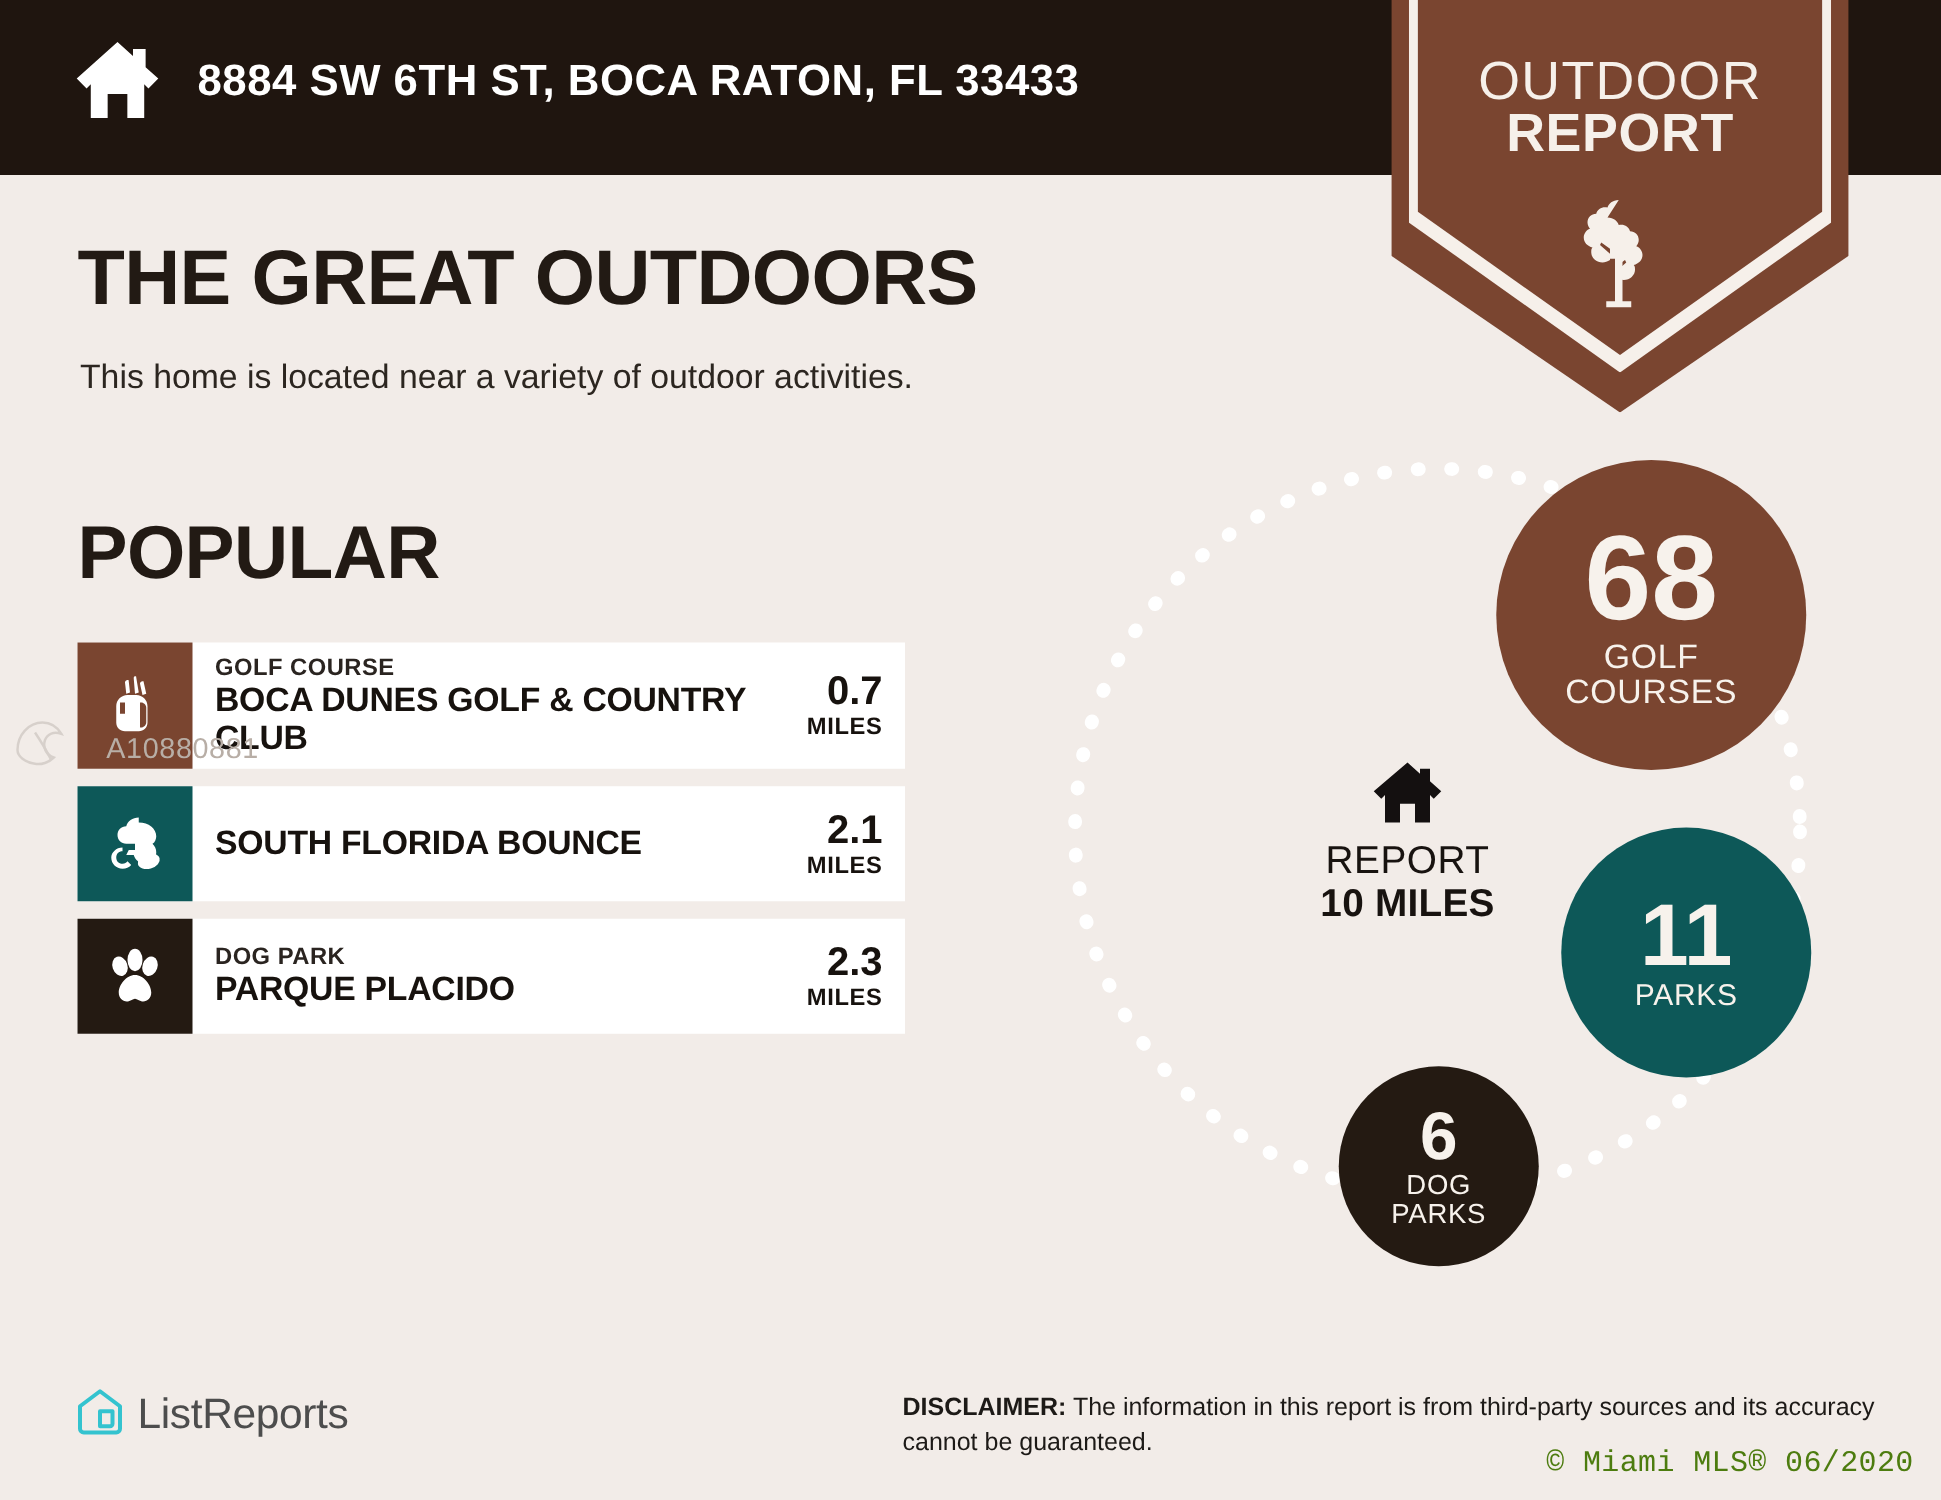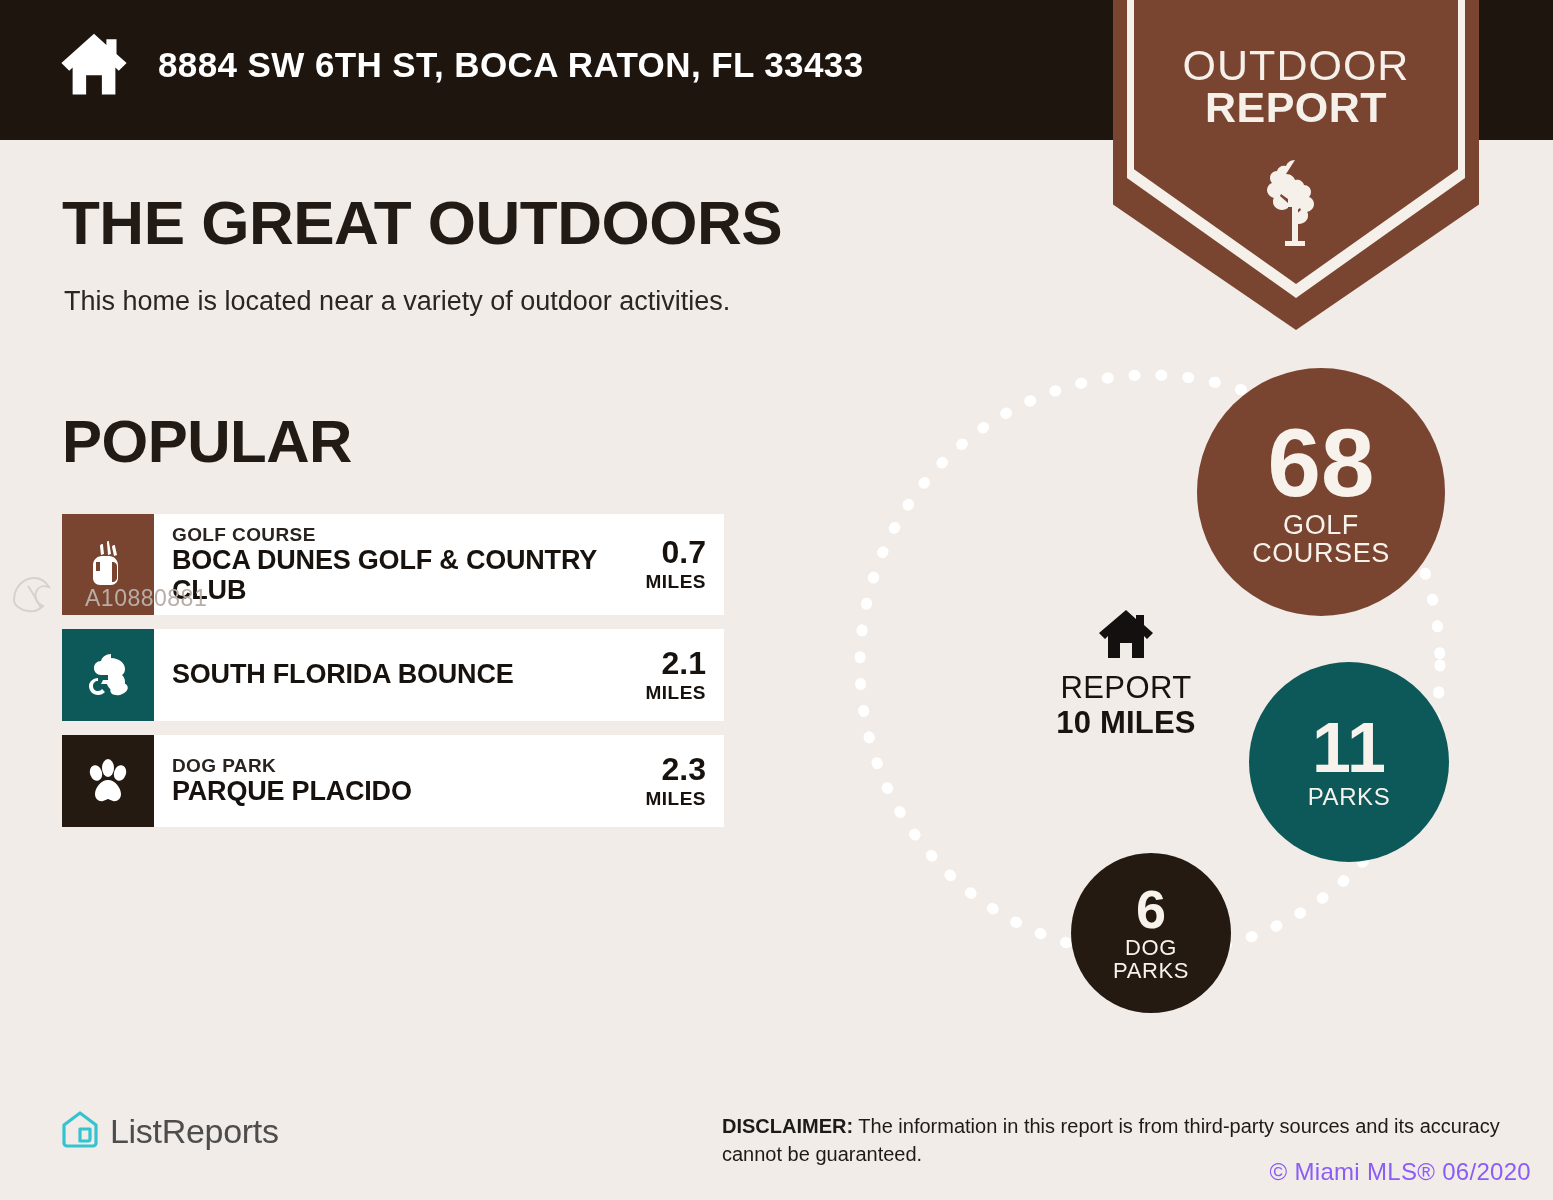--- a/index.html
+++ b/index.html
@@ -156,8 +156,9 @@
   }
   .disclaimer b{font-weight:700;}
   .copyright{
-    position:absolute;right:22px;top:1158px;font-size:24px;color:#8b5cf6;
+    position:absolute;right:22px;top:1158px;font-size:24px;color:#4d7c0f;
     letter-spacing:0.3px;
+    font-family:Liberation Mono, monospace;
   }
 </style>
 </head>

